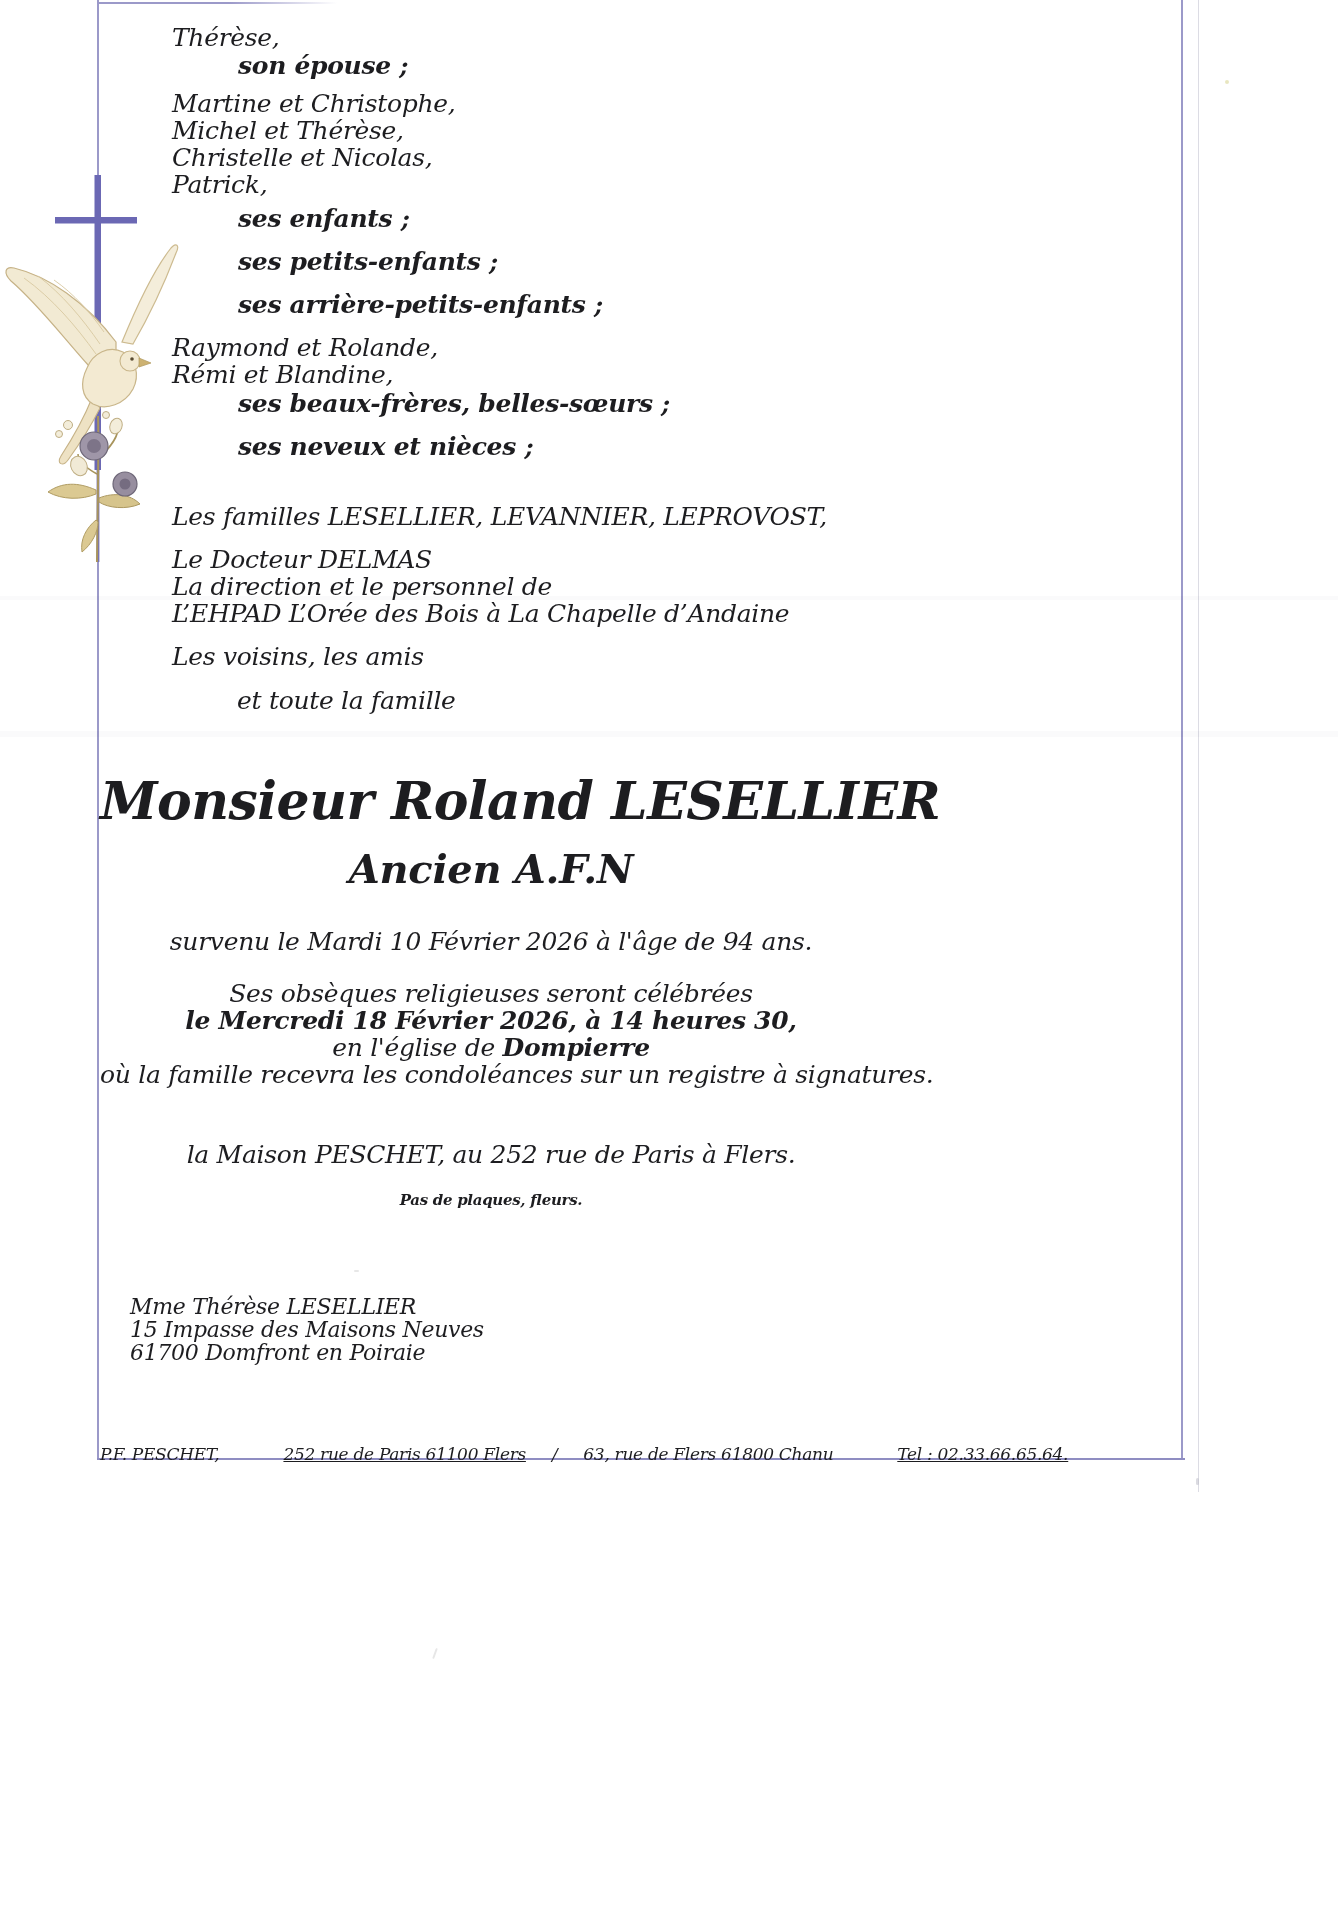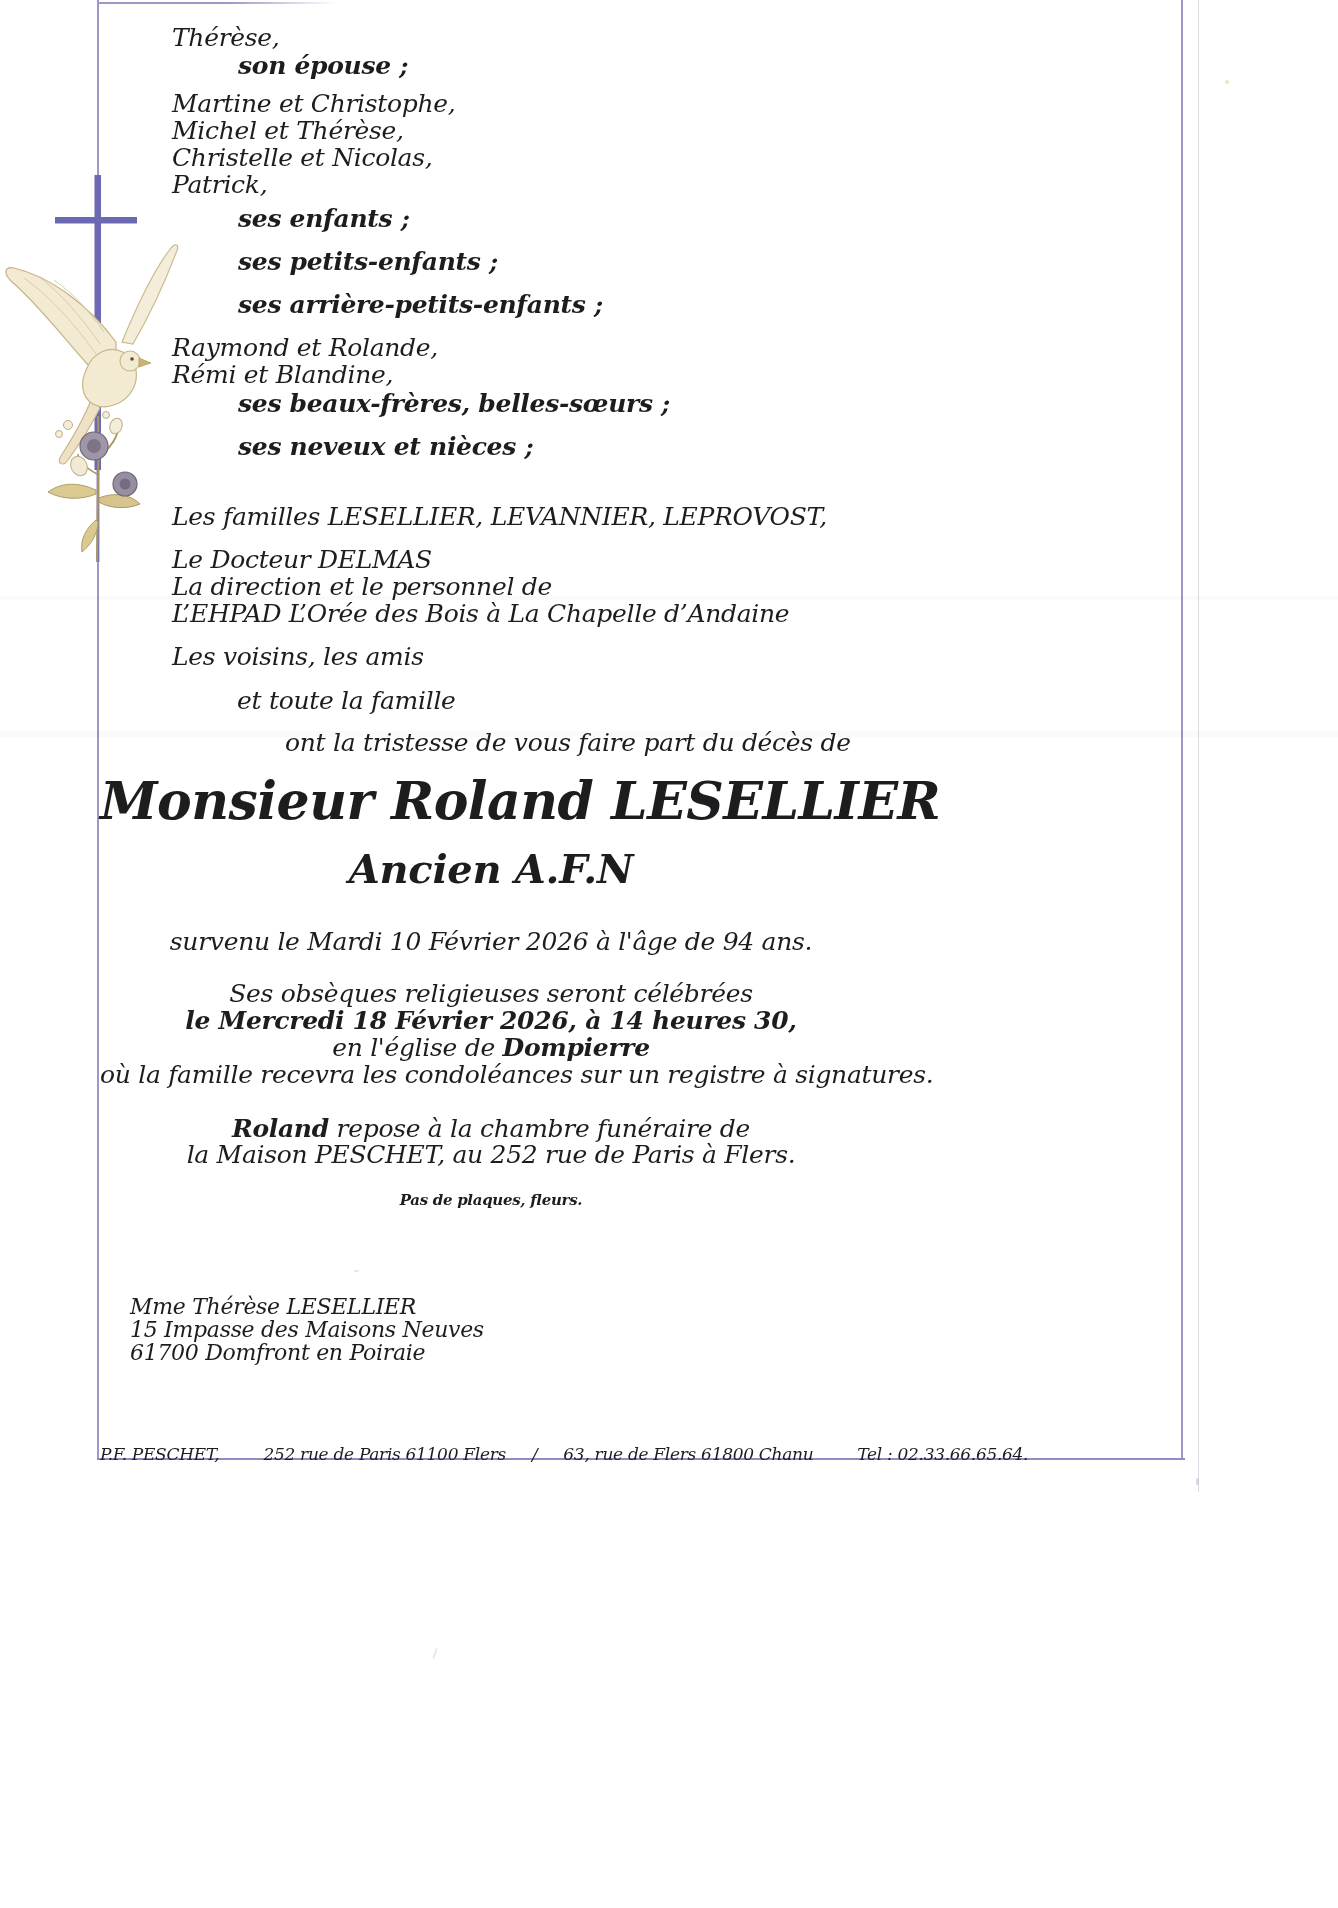--- a/index.html
+++ b/index.html
@@ -117,7 +117,6 @@
   <div class="t names" style="top:643px">Les voisins, les amis</div>
 
   <div class="t" style="left:237px;top:687px">et toute la famille</div>
-  <div class="t" style="left:285px;top:729px">ont la tristesse de vous faire part du décès de</div>
 
   <div class="t center title" style="top:773px">Monsieur Roland LESELLIER</div>
   <div class="t center subtitle" style="top:855px">Ancien A.F.N</div>

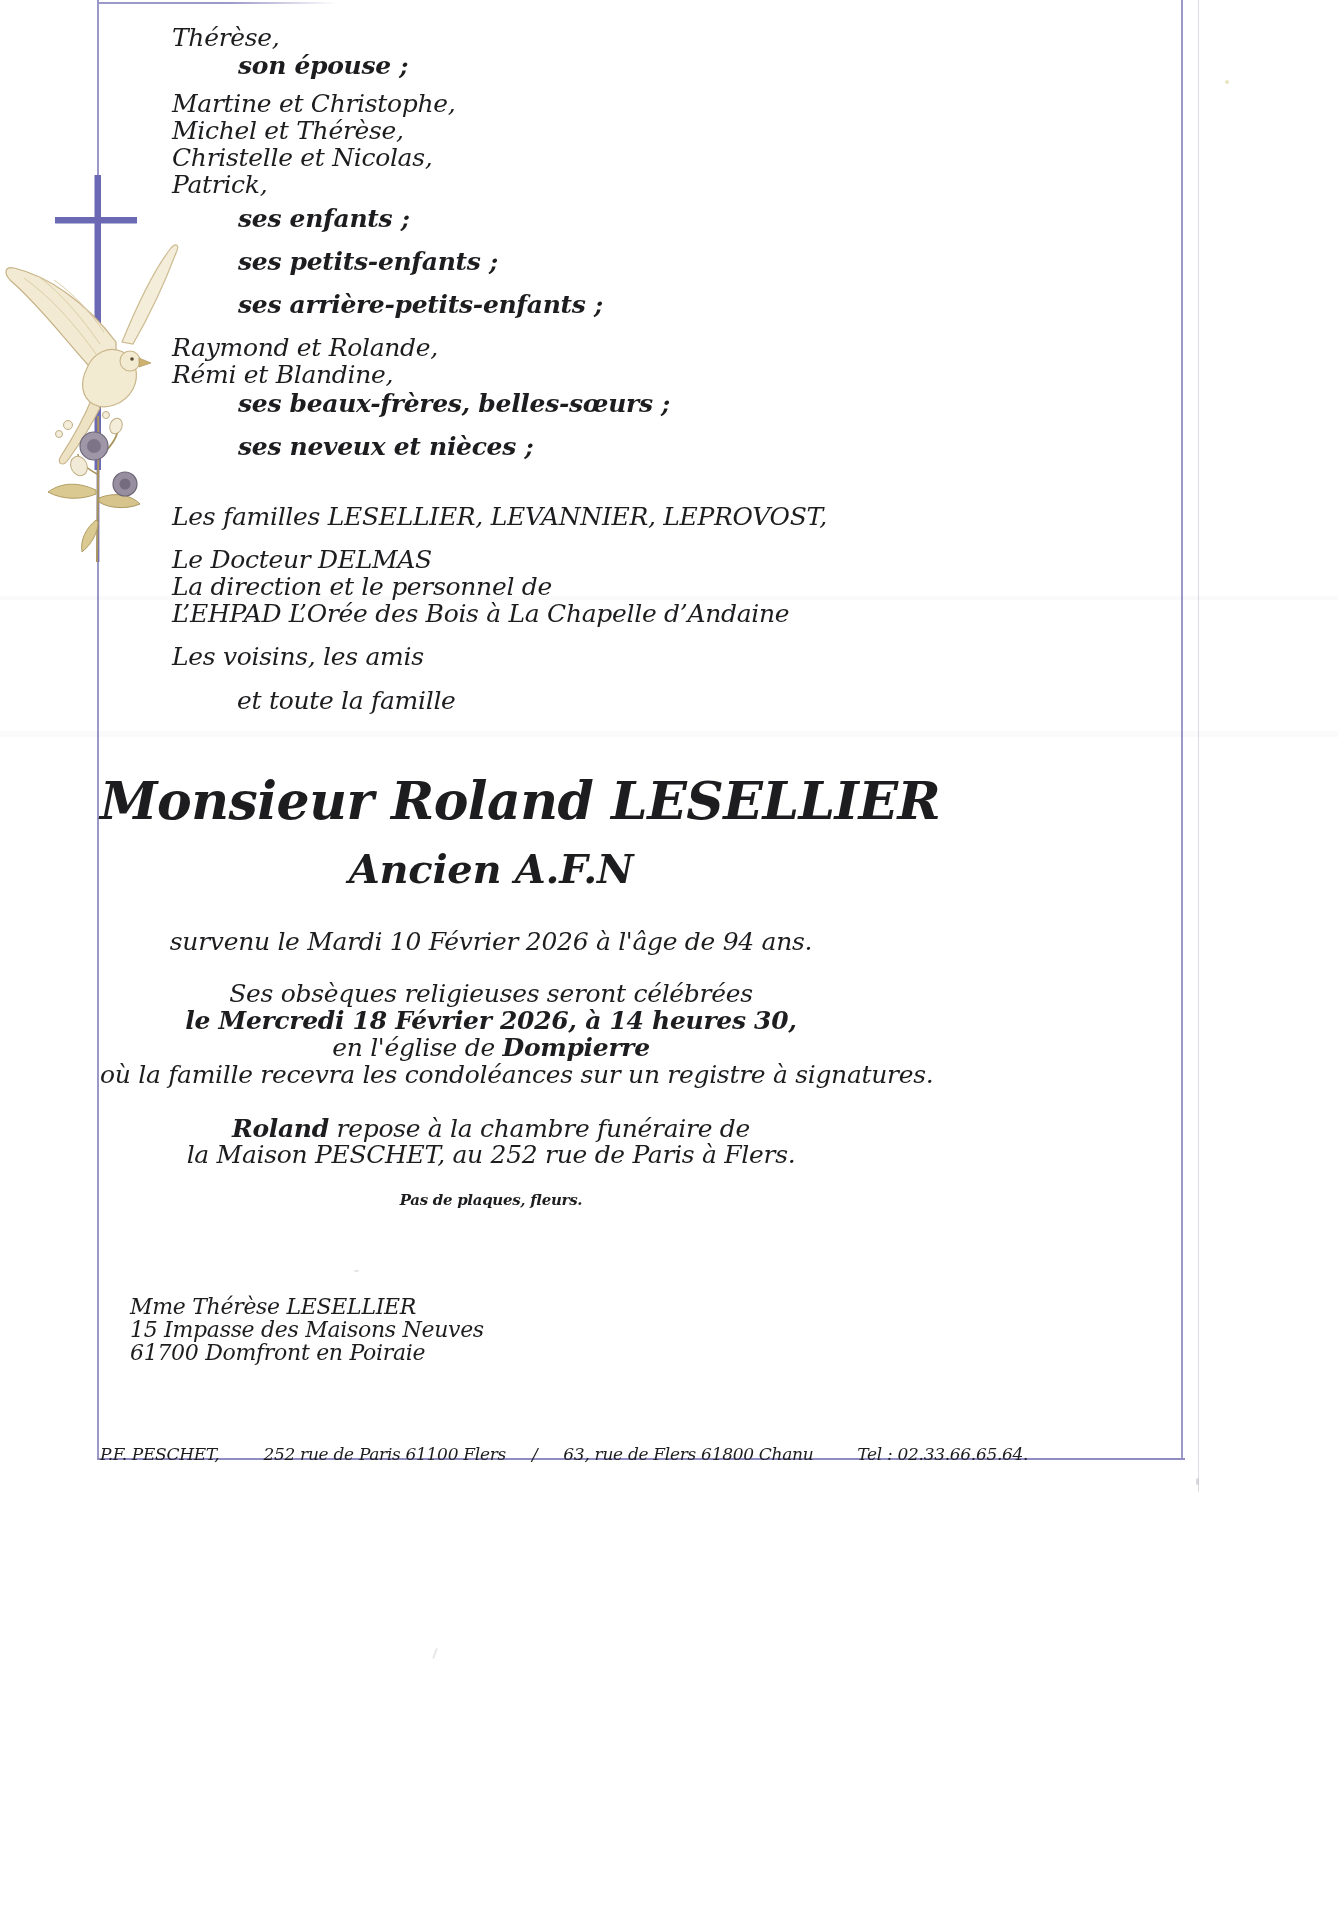--- a/index.html
+++ b/index.html
@@ -127,7 +127,6 @@
   <div class="t center" style="top:1034px"><span>en l'église de </span><span class="b">Dompierre</span></div>
   <div class="t center" style="top:1061px">où la famille recevra les condoléances sur un registre à signatures.</div>
 
-  <div class="t center" style="top:1115px"><span class="b">Roland</span><span> repose à la chambre funéraire de</span></div>
   <div class="t center" style="top:1141px">la Maison PESCHET, au 252 rue de Paris à Flers.</div>
 
   <div class="t center b small" style="top:1189px">Pas de plaques, fleurs.</div>

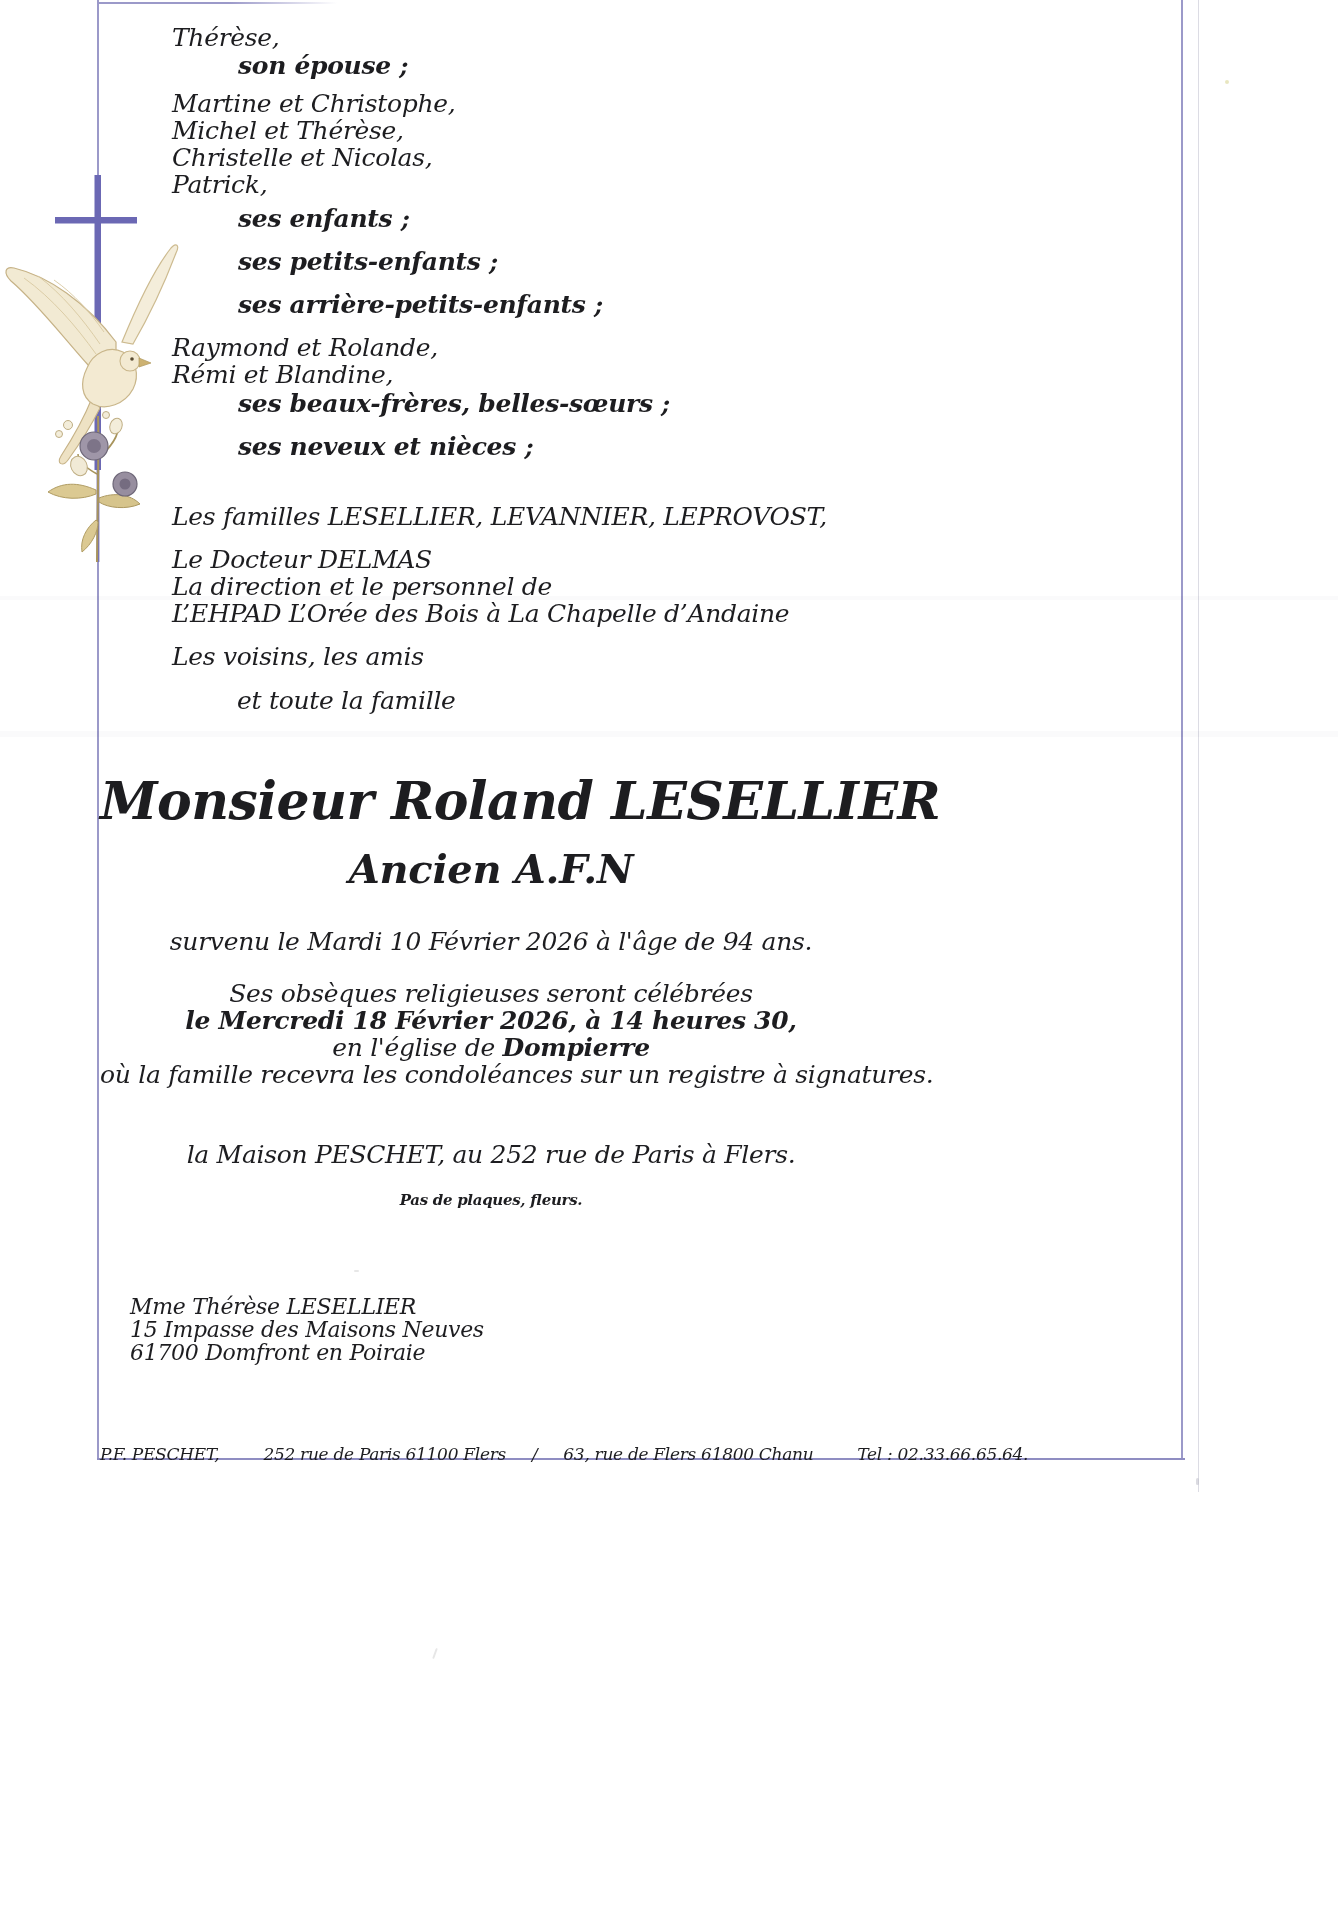--- a/index.html
+++ b/index.html
@@ -26,7 +26,7 @@
   .contact{left:130px;font-size:22px;line-height:24px;}
   .foot1{font-size:18px;font-weight:bold;}
   .foot2{font-size:17px;}
-  .foot2 .gap-l{margin-left:26px;} .foot2 .gap-xl{margin-left:44px;}
+  .foot2 .gap-l{margin-left:26px;} .foot2 .gap-xl{margin-left:64px;text-decoration:underline;}
   .decor{position:absolute;left:0;top:130px;width:220px;height:450px;}
 </style>
 </head>

